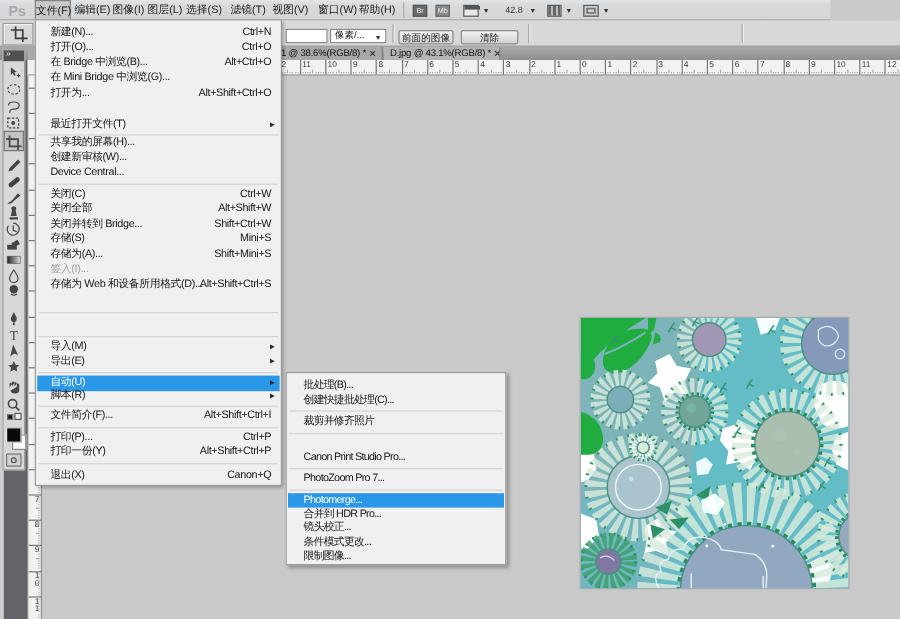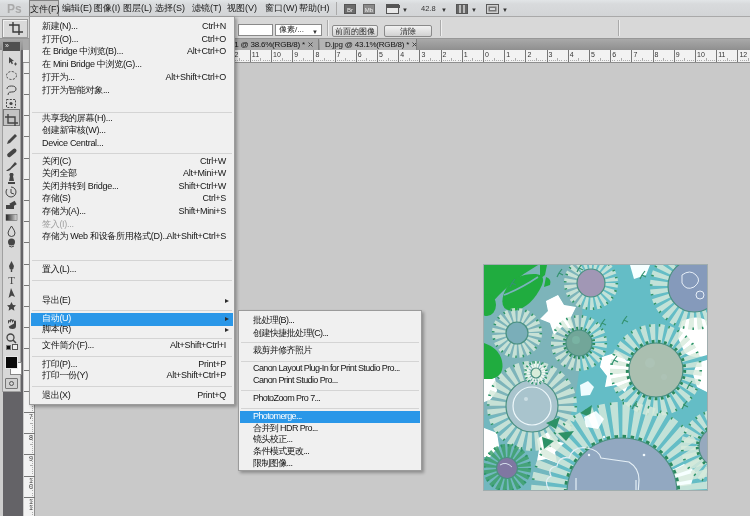--- a/index.html
+++ b/index.html
@@ -5,7 +5,7 @@
 html,body{width:750px;height:516px;overflow:hidden;background:#c9c9c9;font-family:"Liberation Sans",sans-serif}
 #app{position:relative;width:750px;height:516px}
 
-#menubar{position:absolute;left:0;top:0;width:750px;height:17px;background:linear-gradient(#e2e5e7 0px,#d8dadc 4px,#d3d5d7 16px);border-bottom:1px solid #a9a9a9}
+#menubar{position:absolute;left:0;top:0;width:692px;height:17px;background:linear-gradient(#e2e5e7 0px,#d8dadc 4px,#d3d5d7 16px);border-bottom:1px solid #a9a9a9}
 #pslogo{position:absolute;left:7px;top:2px;font-size:12px;font-weight:bold;color:#a9a9a9;letter-spacing:0px}
 .mitem{position:absolute;top:0;height:16px;line-height:16px;font-size:9px;color:#1a1a1a;text-align:center;white-space:nowrap}
 #mfile{left:29px;width:30px;background:#c9c9c9;border:1px solid #828282;border-bottom:none}

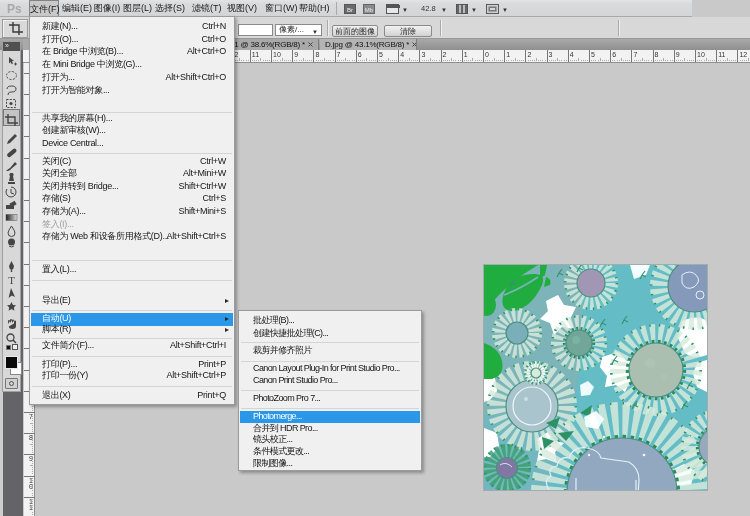--- a/index.html
+++ b/index.html
@@ -886,7 +886,6 @@
 <div class="fm" style="top:29.4px">在 Bridge 中浏览(B)...<span class="sc">Alt+Ctrl+O</span></div>
 <div class="fm" style="top:55.0px">打开为...<span class="sc">Alt+Shift+Ctrl+O</span></div>
 <div class="fm" style="top:42.2px">在 Mini Bridge 中浏览(G)...</div>
-<div class="fm" style="top:67.7px">打开为智能对象...</div>
 <div class="fm" style="top:95.6px">共享我的屏幕(H)...</div>
 <div class="fm" style="top:121.2px">Device Central...</div>
 <div class="fm" style="top:108.4px">创建新审核(W)...</div>

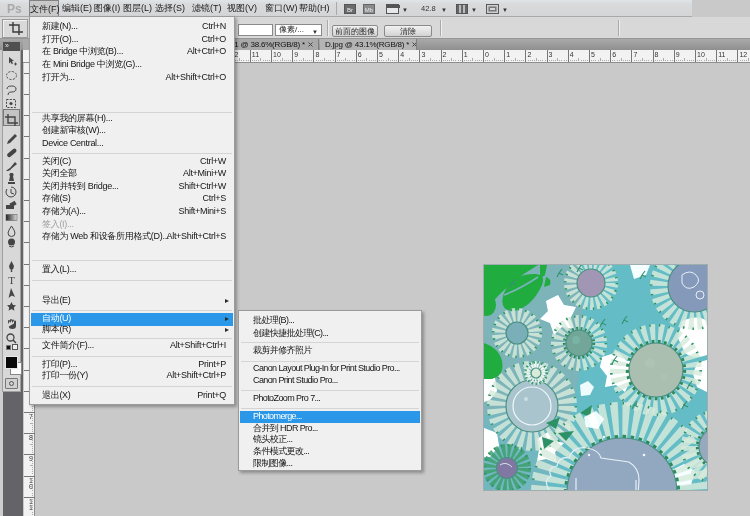--- a/index.html
+++ b/index.html
@@ -886,6 +886,7 @@
 <div class="fm" style="top:29.4px">在 Bridge 中浏览(B)...<span class="sc">Alt+Ctrl+O</span></div>
 <div class="fm" style="top:55.0px">打开为...<span class="sc">Alt+Shift+Ctrl+O</span></div>
 <div class="fm" style="top:42.2px">在 Mini Bridge 中浏览(G)...</div>
+<div class="fm" style="top:80.5px">最近打开文件(T)<span class="sub"></span></div>
 <div class="fm" style="top:95.6px">共享我的屏幕(H)...</div>
 <div class="fm" style="top:121.2px">Device Central...</div>
 <div class="fm" style="top:108.4px">创建新审核(W)...</div>

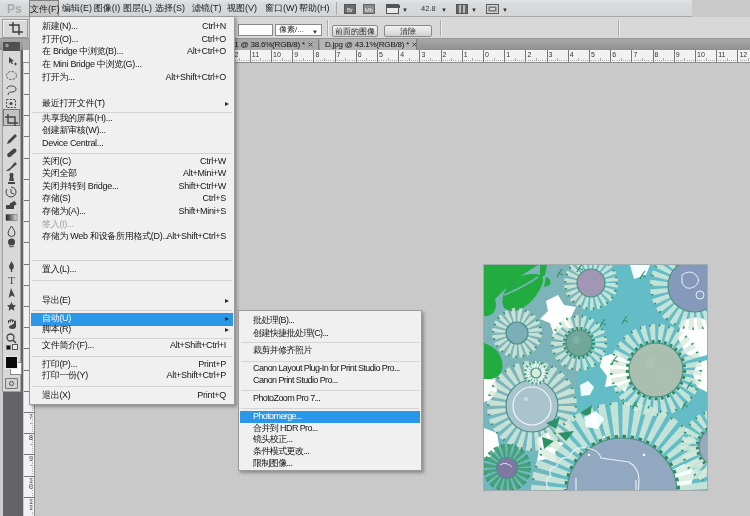--- a/index.html
+++ b/index.html
@@ -891,7 +891,7 @@
 <div class="fm" style="top:121.2px">Device Central...</div>
 <div class="fm" style="top:108.4px">创建新审核(W)...</div>
 <div class="fm" style="top:138.5px">关闭(C)<span class="sc">Ctrl+W</span></div>
-<div class="fm" style="top:151.1px">关闭全部<span class="sc">Alt+Mini+W</span></div>
+<div class="fm" style="top:151.1px">关闭全部<span class="sc">Alt+Shift+W</span></div>
 <div class="fm" style="top:163.7px">关闭并转到 Bridge...<span class="sc">Shift+Ctrl+W</span></div>
 <div class="fm" style="top:176.4px">存储(S)<span class="sc">Ctrl+S</span></div>
 <div class="fm" style="top:189.0px">存储为(A)...<span class="sc">Shift+Mini+S</span></div>

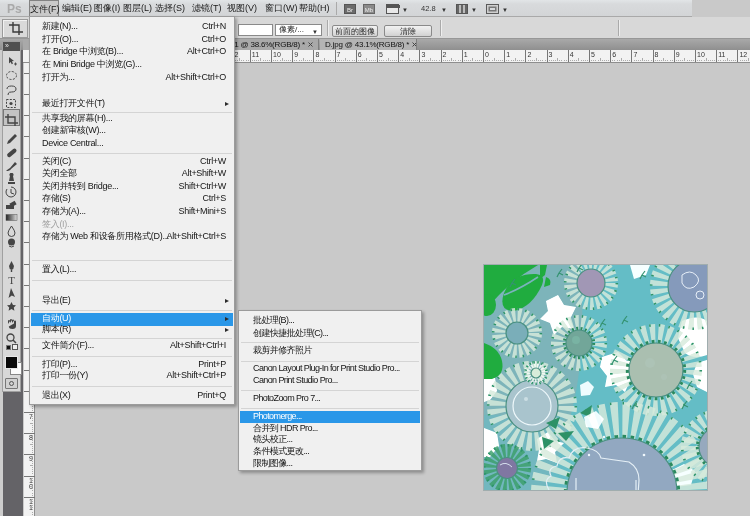--- a/index.html
+++ b/index.html
@@ -893,7 +893,7 @@
 <div class="fm" style="top:138.5px">关闭(C)<span class="sc">Ctrl+W</span></div>
 <div class="fm" style="top:151.1px">关闭全部<span class="sc">Alt+Shift+W</span></div>
 <div class="fm" style="top:163.7px">关闭并转到 Bridge...<span class="sc">Shift+Ctrl+W</span></div>
-<div class="fm" style="top:176.4px">存储(S)<span class="sc">Ctrl+S</span></div>
+<div class="fm" style="top:176.4px">存储(S)<span class="sc">Mini+S</span></div>
 <div class="fm" style="top:189.0px">存储为(A)...<span class="sc">Shift+Mini+S</span></div>
 <div class="fm gray" style="top:201.7px">签入(I)...</div>
 <div class="fm" style="top:214.3px">存储为 Web 和设备所用格式(D)...<span class="sc">Alt+Shift+Ctrl+S</span></div>

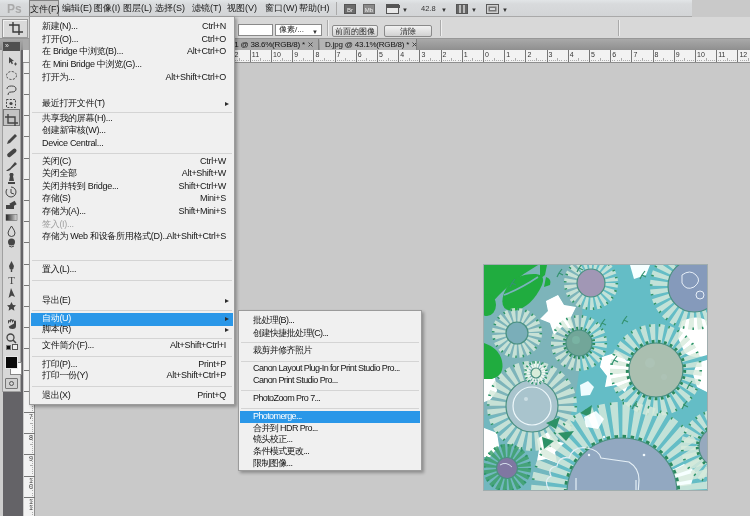--- a/index.html
+++ b/index.html
@@ -897,7 +897,6 @@
 <div class="fm" style="top:189.0px">存储为(A)...<span class="sc">Shift+Mini+S</span></div>
 <div class="fm gray" style="top:201.7px">签入(I)...</div>
 <div class="fm" style="top:214.3px">存储为 Web 和设备所用格式(D)...<span class="sc">Alt+Shift+Ctrl+S</span></div>
-<div class="fm" style="top:246.6px">置入(L)...</div>
 <div class="fm" style="top:278.2px">导出(E)<span class="sub"></span></div>
 <div class="fm hl" style="top:296.1px">自动(U)<span class="sub"></span></div>
 <div class="fm" style="top:306.7px">脚本(R)<span class="sub"></span></div>

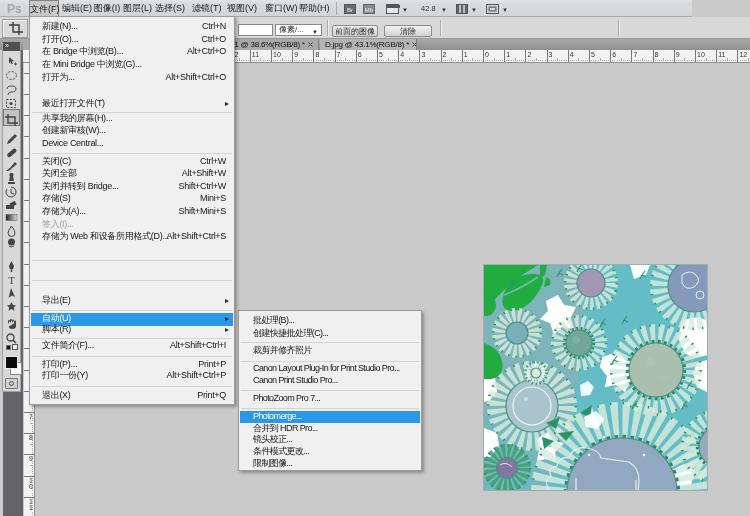--- a/index.html
+++ b/index.html
@@ -897,6 +897,7 @@
 <div class="fm" style="top:189.0px">存储为(A)...<span class="sc">Shift+Mini+S</span></div>
 <div class="fm gray" style="top:201.7px">签入(I)...</div>
 <div class="fm" style="top:214.3px">存储为 Web 和设备所用格式(D)...<span class="sc">Alt+Shift+Ctrl+S</span></div>
+<div class="fm" style="top:266.4px">导入(M)<span class="sub"></span></div>
 <div class="fm" style="top:278.2px">导出(E)<span class="sub"></span></div>
 <div class="fm hl" style="top:296.1px">自动(U)<span class="sub"></span></div>
 <div class="fm" style="top:306.7px">脚本(R)<span class="sub"></span></div>

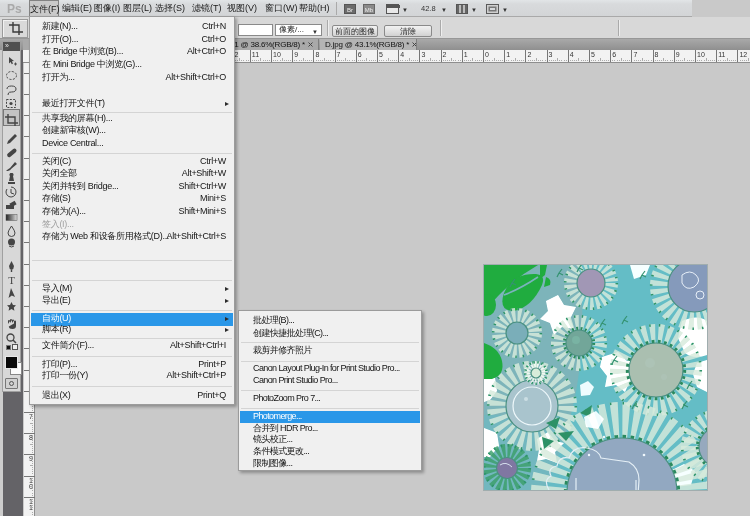--- a/index.html
+++ b/index.html
@@ -902,7 +902,7 @@
 <div class="fm hl" style="top:296.1px">自动(U)<span class="sub"></span></div>
 <div class="fm" style="top:306.7px">脚本(R)<span class="sub"></span></div>
 <div class="fm" style="top:322.9px">文件简介(F)...<span class="sc">Alt+Shift+Ctrl+I</span></div>
-<div class="fm" style="top:341.8px">打印(P)...<span class="sc">Print+P</span></div>
+<div class="fm" style="top:341.8px">打印(P)...<span class="sc">Ctrl+P</span></div>
 <div class="fm" style="top:353.0px">打印一份(Y)<span class="sc">Alt+Shift+Ctrl+P</span></div>
 <div class="fm" style="top:372.5px">退出(X)<span class="sc">Print+Q</span></div>
 <div class="fsep" style="top:94.6px"></div>

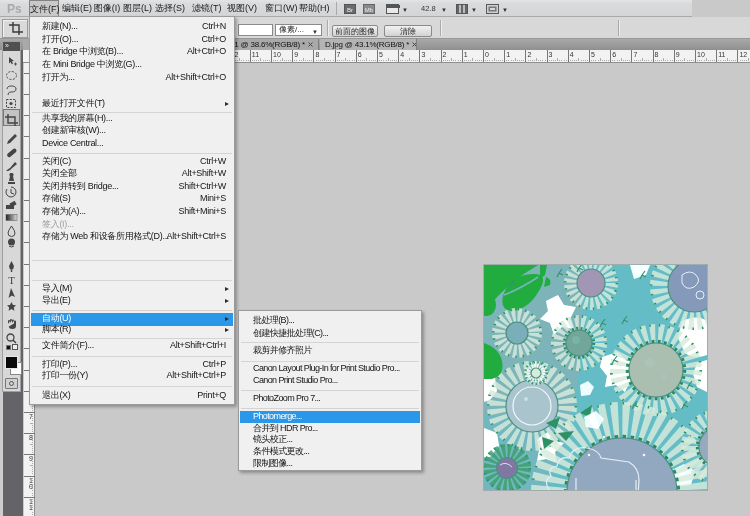--- a/index.html
+++ b/index.html
@@ -918,7 +918,6 @@
 <div class="sm" style="top:3.9px">批处理(B)...</div>
 <div class="sm" style="top:16.5px">创建快捷批处理(C)...</div>
 <div class="sm" style="top:33.7px">裁剪并修齐照片</div>
-<div class="sm" style="top:52.3px">Canon Layout Plug-In for Print Studio Pro...</div>
 <div class="sm" style="top:64.3px">Canon Print Studio Pro...</div>
 <div class="sm" style="top:82.3px">PhotoZoom Pro 7...</div>
 <div class="sm hl" style="top:99.5px">Photomerge...</div>

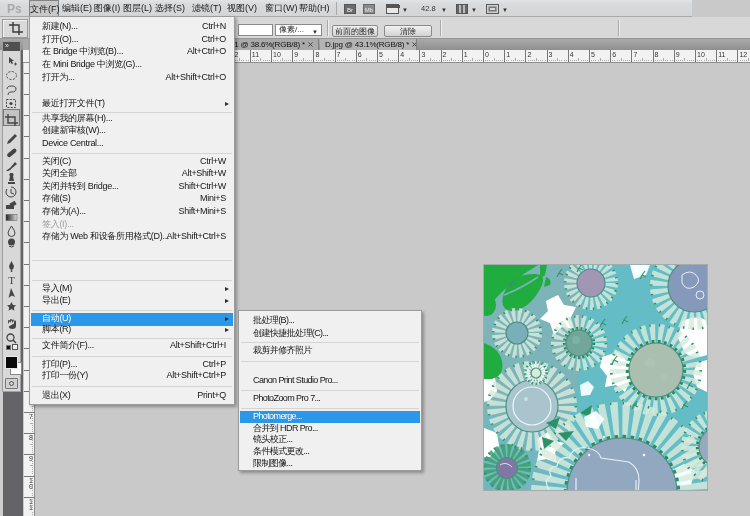--- a/index.html
+++ b/index.html
@@ -904,7 +904,7 @@
 <div class="fm" style="top:322.9px">文件简介(F)...<span class="sc">Alt+Shift+Ctrl+I</span></div>
 <div class="fm" style="top:341.8px">打印(P)...<span class="sc">Ctrl+P</span></div>
 <div class="fm" style="top:353.0px">打印一份(Y)<span class="sc">Alt+Shift+Ctrl+P</span></div>
-<div class="fm" style="top:372.5px">退出(X)<span class="sc">Print+Q</span></div>
+<div class="fm" style="top:372.5px">退出(X)<span class="sc">Canon+Q</span></div>
 <div class="fsep" style="top:94.6px"></div>
 <div class="fsep" style="top:136.3px"></div>
 <div class="fsep" style="top:242.8px"></div>

